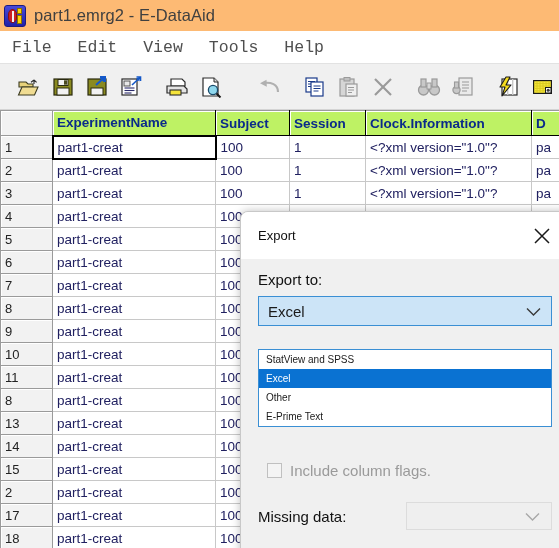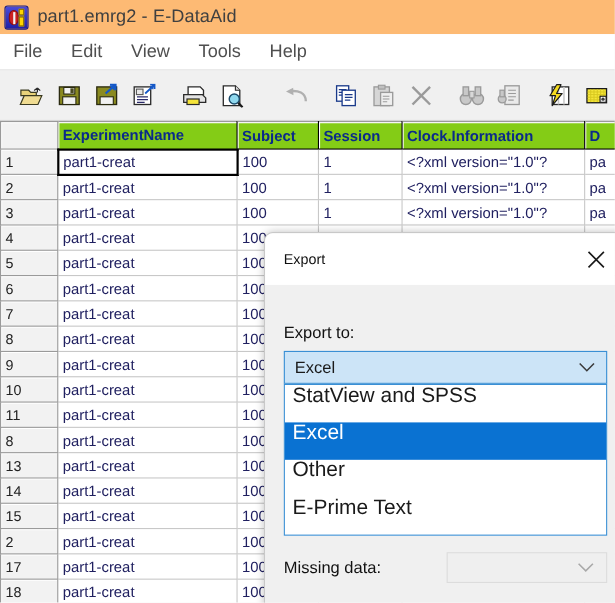--- a/index.html
+++ b/index.html
@@ -64,7 +64,7 @@
     font-size: 16.5px; color: #4f4f4f;
     padding: 2px 14px 2px 0px;
     margin-right: 12px;
-    white-space: nowrap; cursor: default;
+    white-space: nowrap; cursor: default; font-family: Liberation Mono, monospace;
   }
   .menu-item:last-child { margin-right: 0; }
 

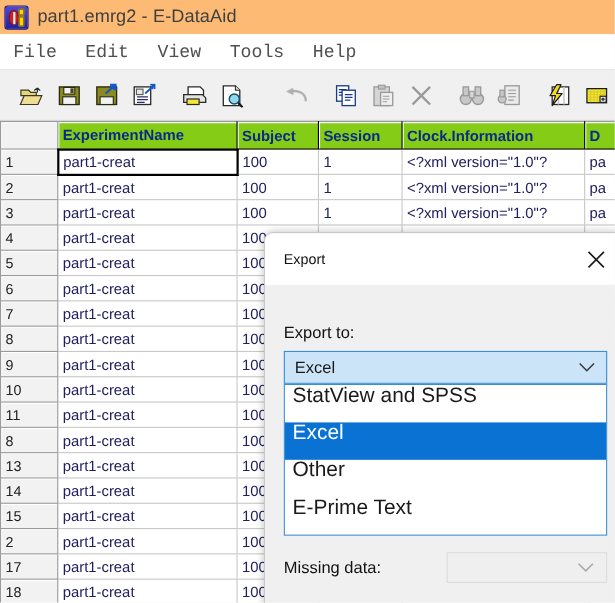--- a/index.html
+++ b/index.html
@@ -105,7 +105,7 @@
     font-weight: normal;
   }
   table.sheet thead th {
-    background: #84cc16;
+    background: #bef264;
     border: 1px solid #000000;
     border-left: 1px solid #9a9a9a;
     border-top: 1px solid #9a9a9a;

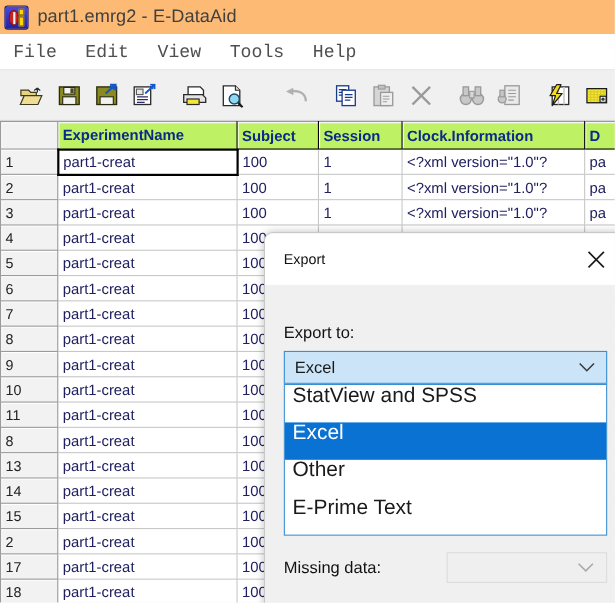--- a/index.html
+++ b/index.html
@@ -181,7 +181,7 @@
   }
   .lbl-export-to {
     font-size: 15px; color: #111111;
-    padding-top: 35px;
+    padding-top: 12px;
   }
   .combo {
     position: relative;

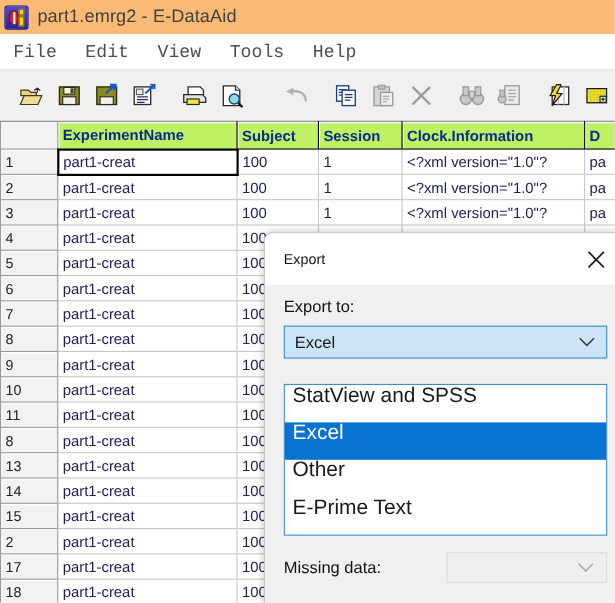--- a/index.html
+++ b/index.html
@@ -206,10 +206,10 @@
     z-index: 5;
   }
   .dd-item {
-    height: 34px;
+    height: 19px;
     line-height: 19px;
     padding-left: 7px;
-    font-size: 19px;
+    font-size: 10px;
     color: #1a1a1a;
     white-space: nowrap;
   }

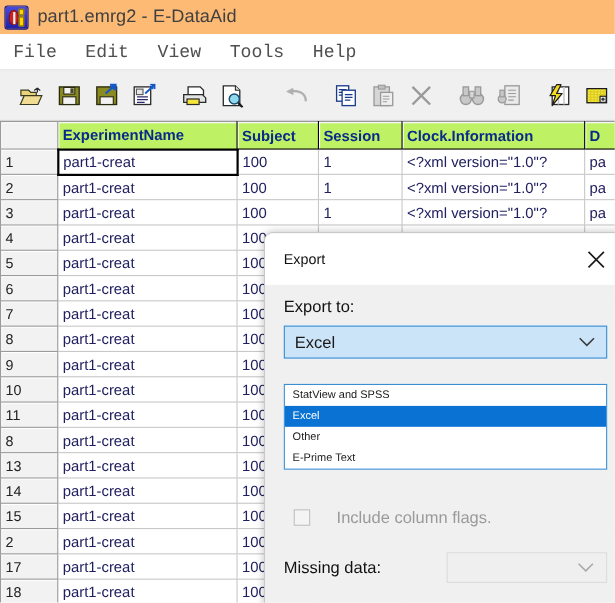--- a/index.html
+++ b/index.html
@@ -220,7 +220,7 @@
   .chk-row {
     position: absolute;
     left: 26px; top: 203px;
-    display: flex; align-items: center; gap: 16px;
+    display: flex; align-items: center;
   }
   .chk-box {
     width: 15px; height: 15px;

